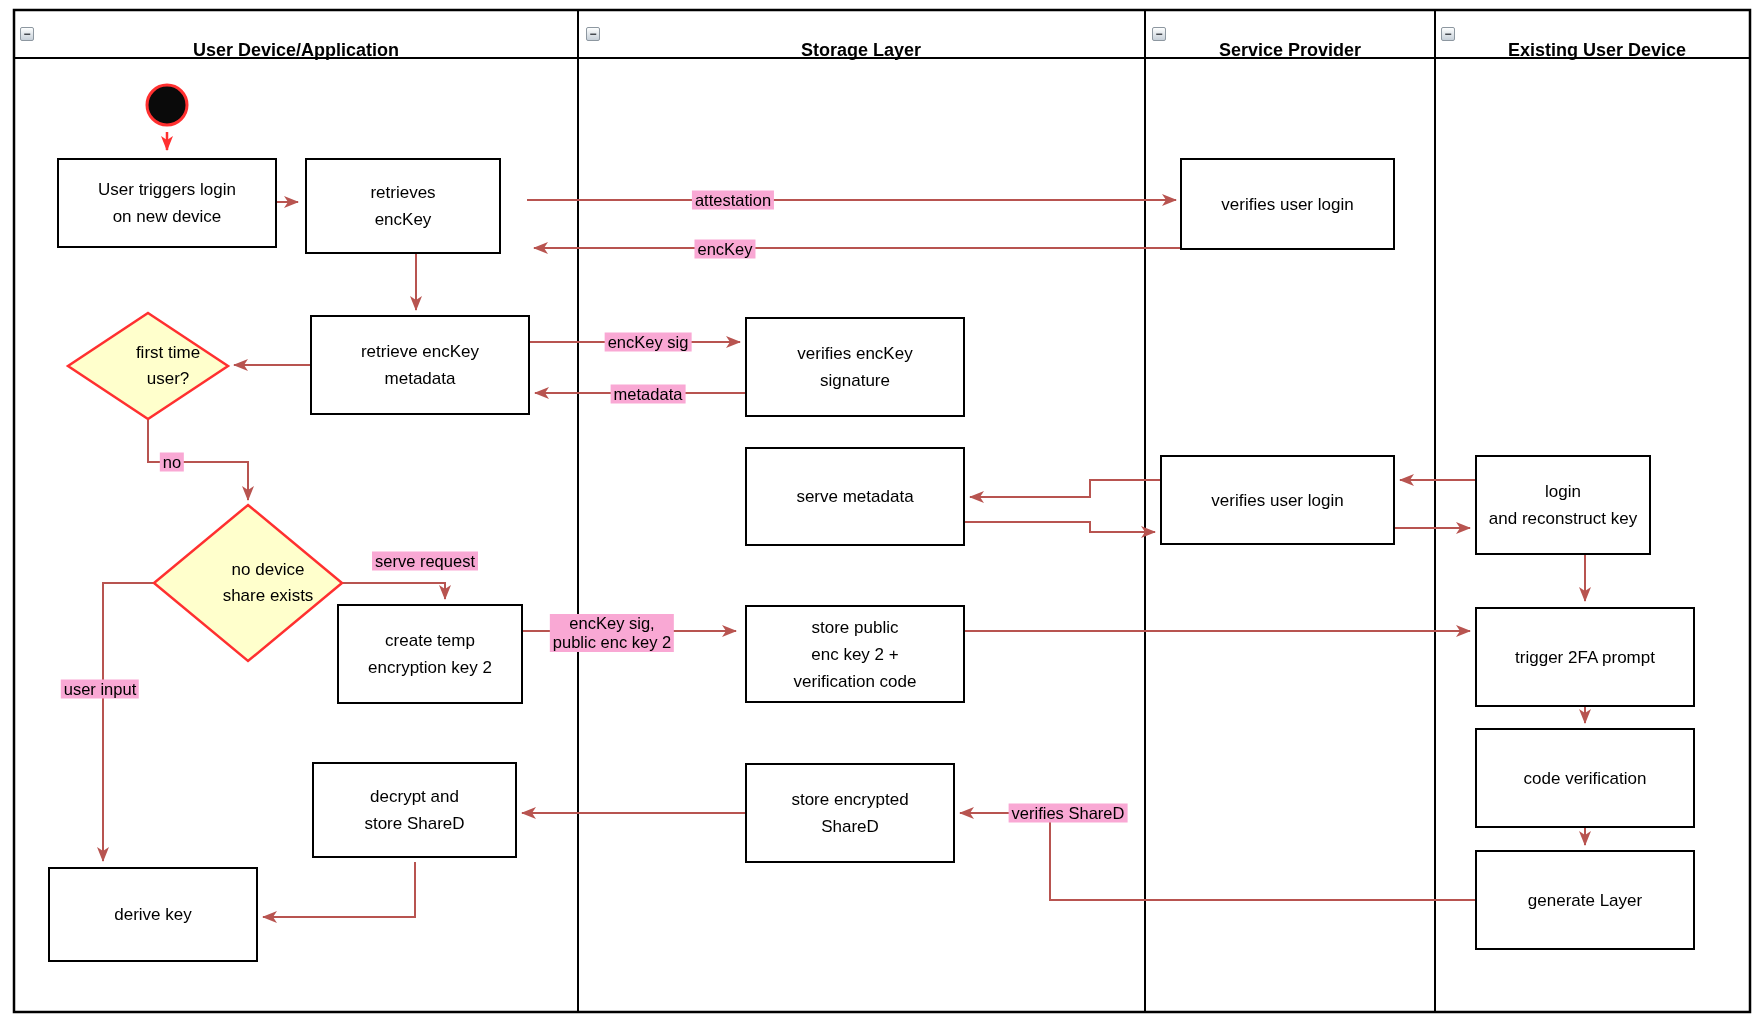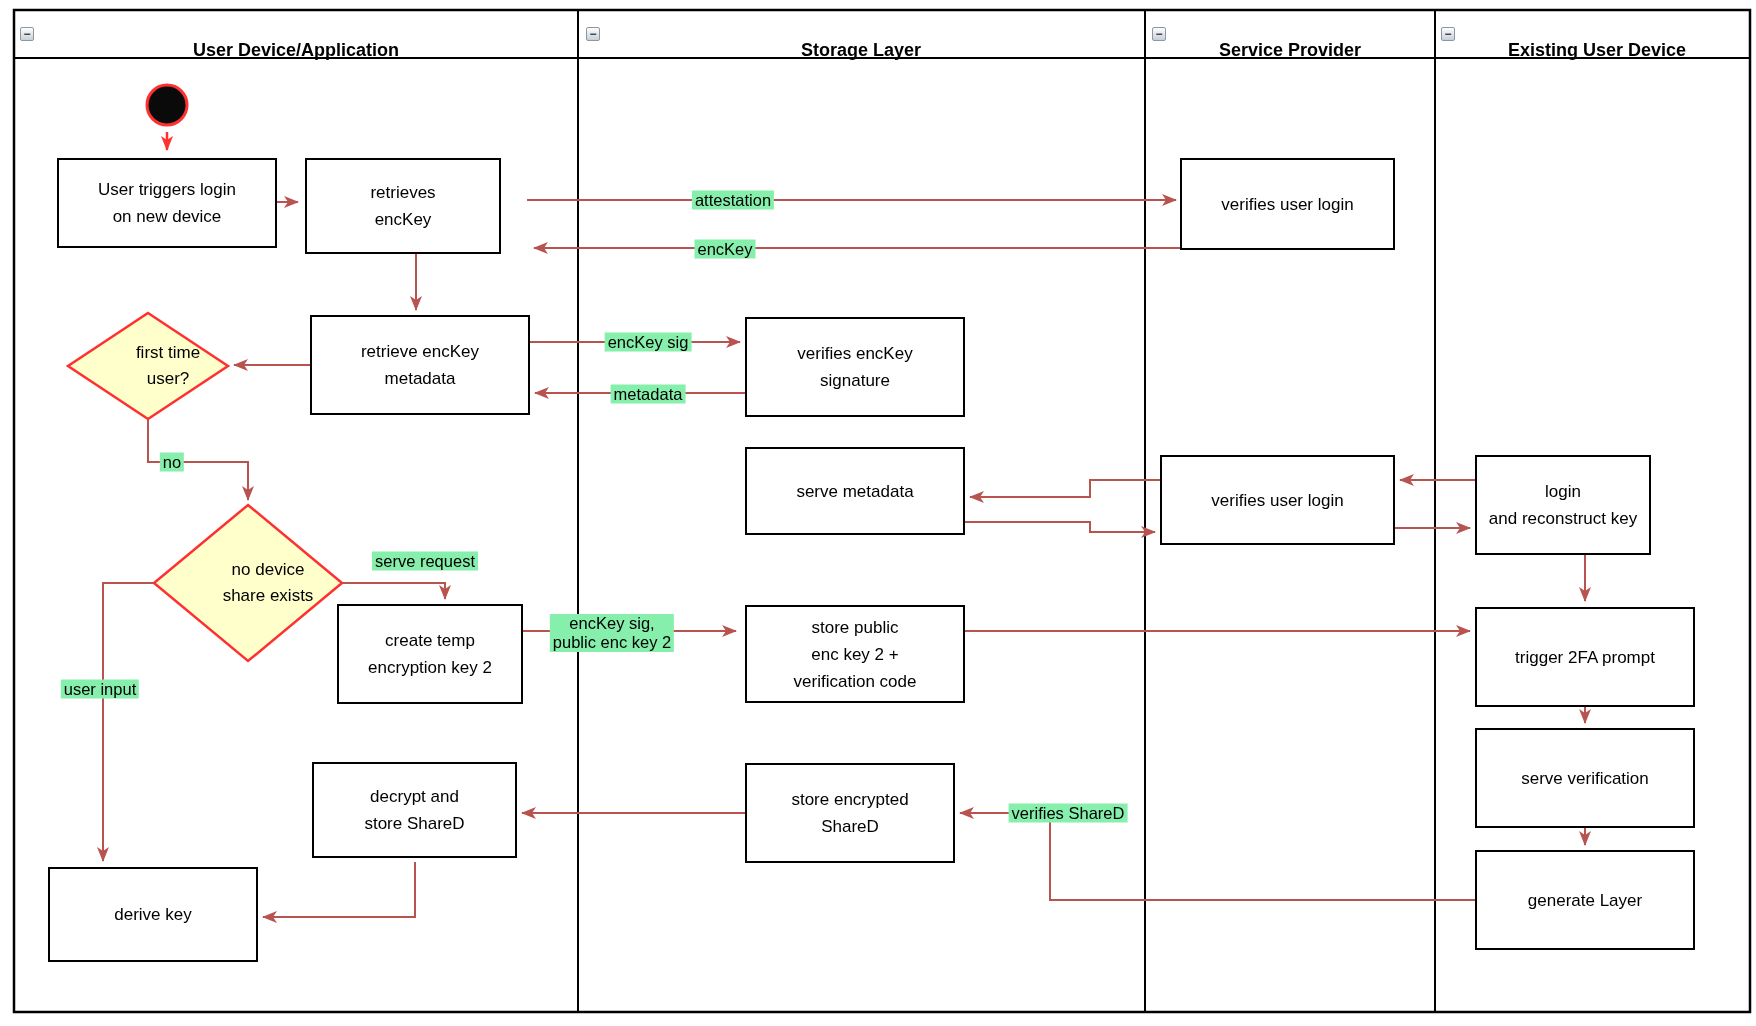--- a/index.html
+++ b/index.html
@@ -17,7 +17,7 @@
         font-size:17px;line-height:27px;white-space:pre-line;box-sizing:border-box;}
   .dtext{position:absolute;transform:translate(-50%,-50%);text-align:center;
          font-size:17px;line-height:26px;white-space:pre-line;margin-left:20px;}
-  .elabel{position:absolute;transform:translate(-50%,-50%);background:#86efac;
+  .elabel{position:absolute;transform:translate(-50%,-50%);background:#f9a8d4;
           padding:0 3px;font-size:16.5px;line-height:19px;white-space:pre-line;
           text-align:center;}
 </style>

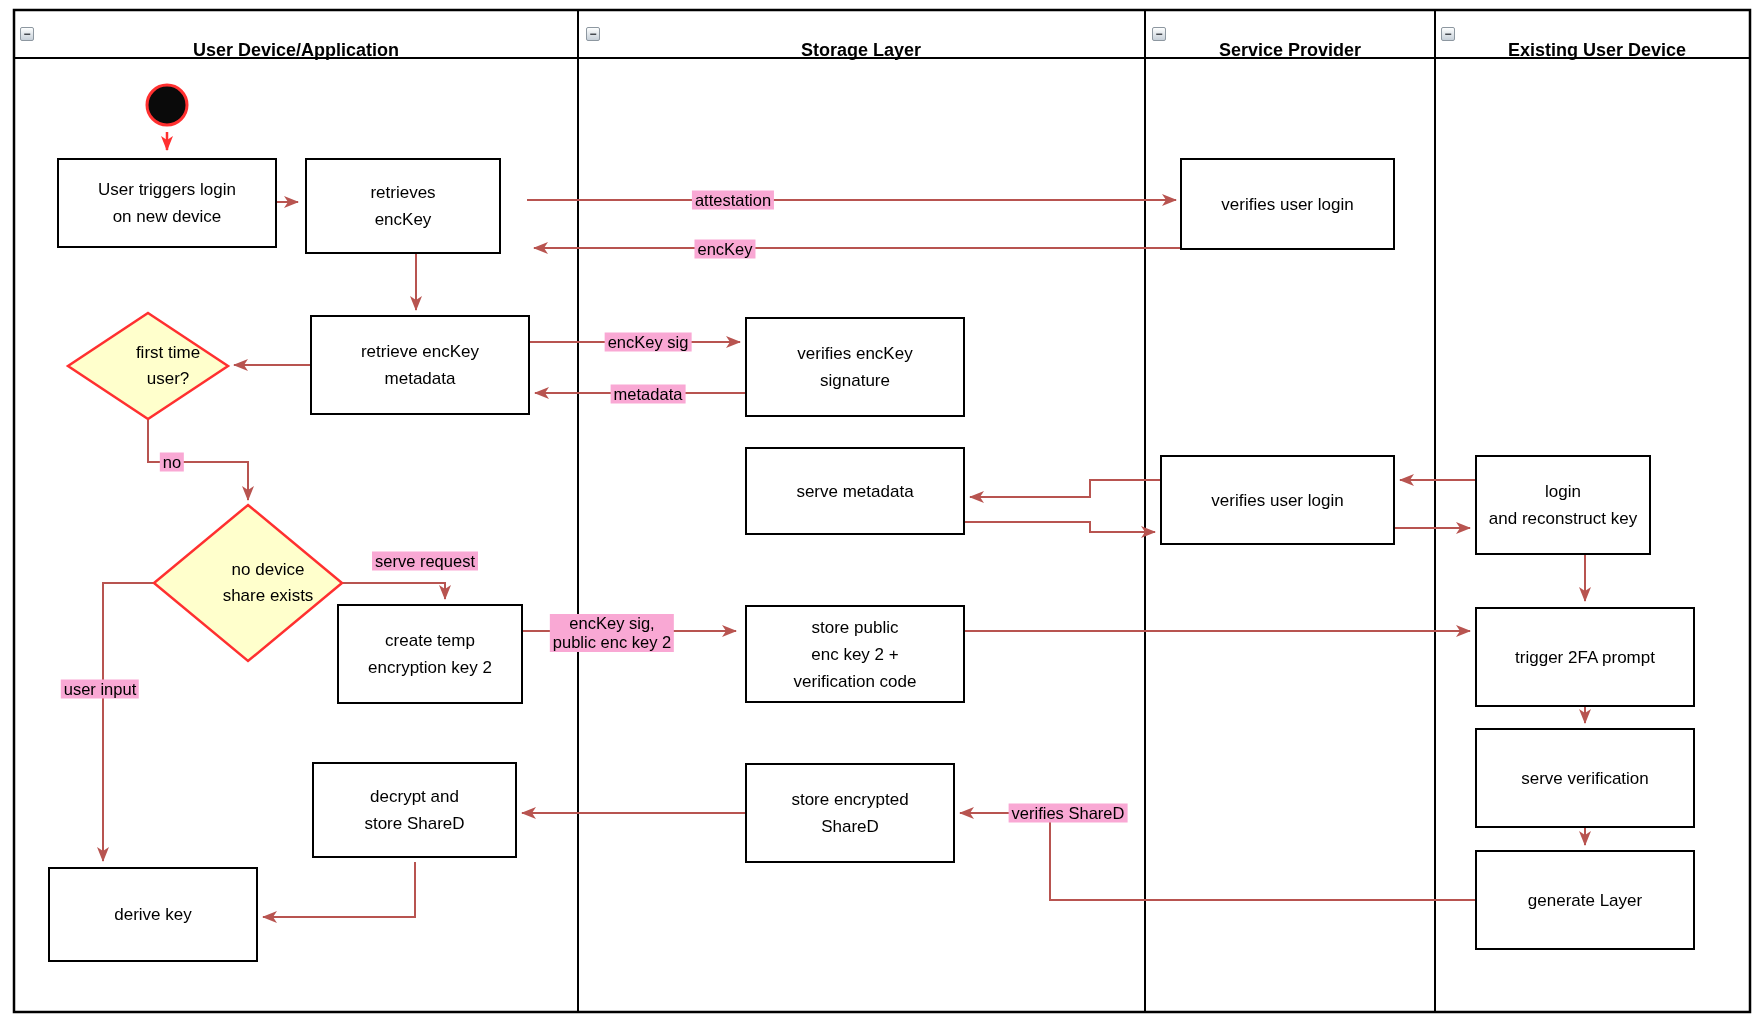--- a/index.html
+++ b/index.html
@@ -100,7 +100,7 @@
 
   <div class="node" style="left:745px;top:317px;width:220px;height:100px">verifies encKey
 signature</div>
-  <div class="node" style="left:745px;top:447px;width:220px;height:88px">serve metadata</div>
+  <div class="node" style="left:745px;top:447px;width:220px;height:99px">serve metadata</div>
   <div class="node" style="left:745px;top:605px;width:220px;height:98px">store public
 enc key 2 +
 verification code</div>

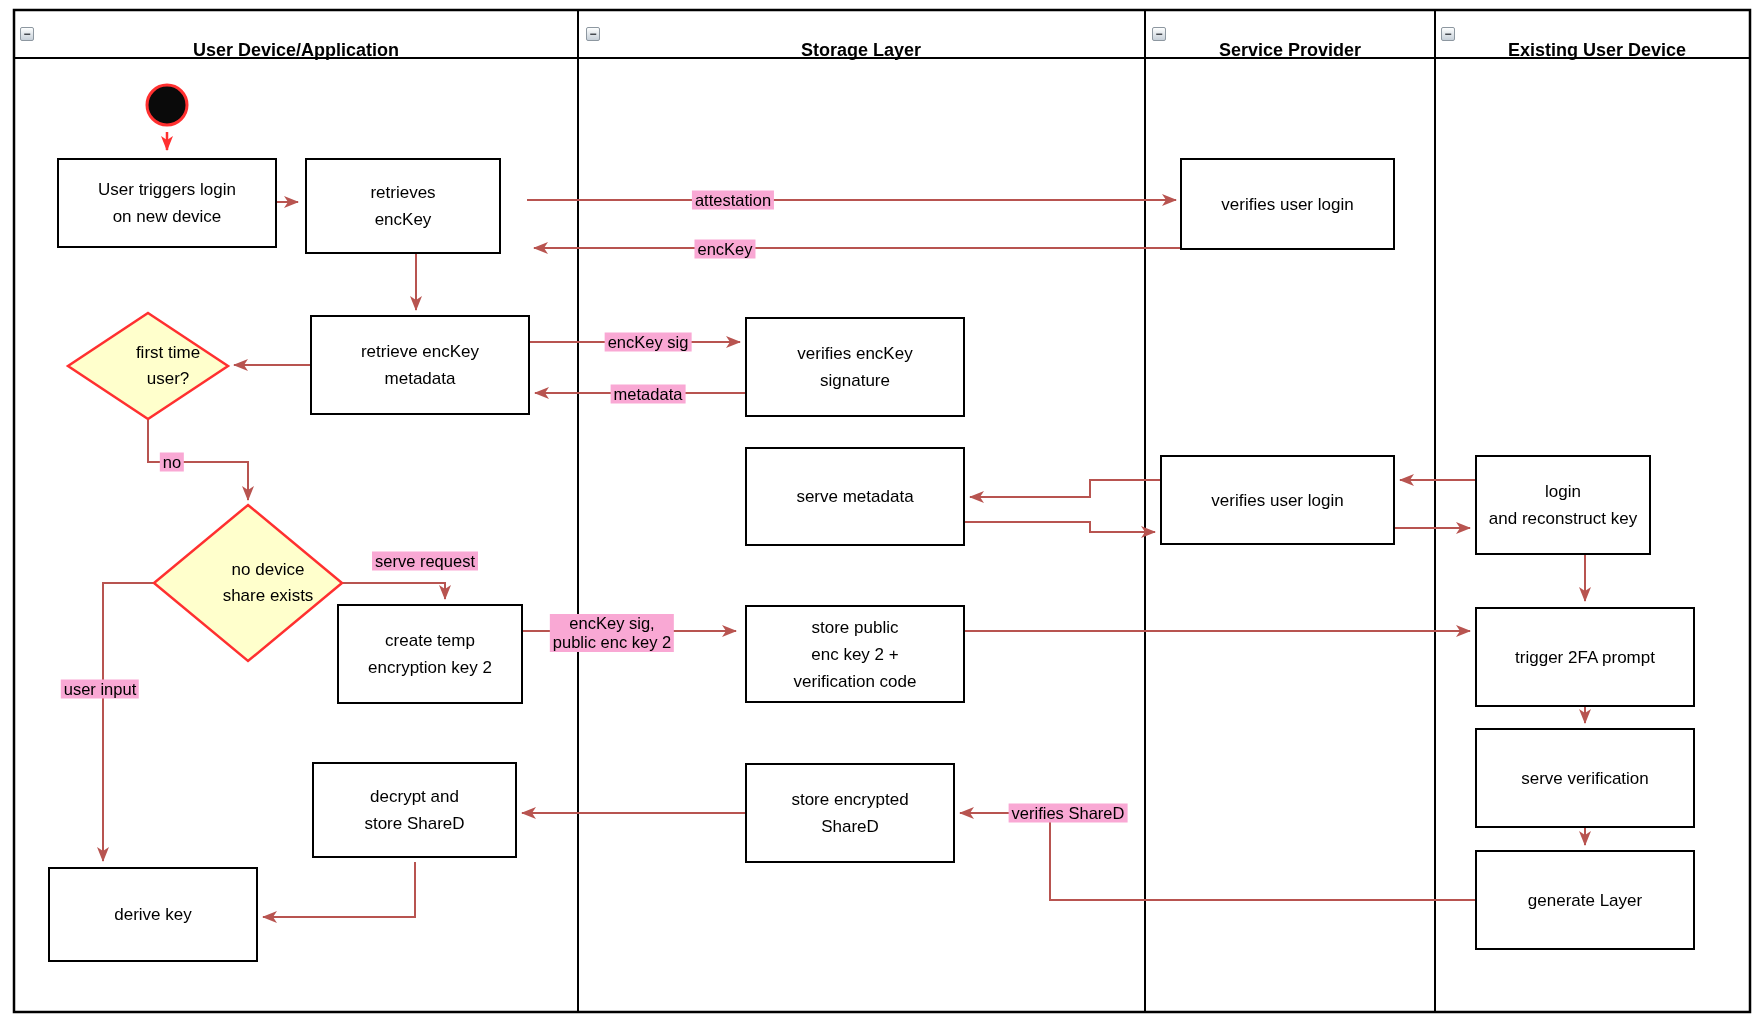--- a/index.html
+++ b/index.html
@@ -113,7 +113,7 @@
   <div class="node" style="left:1475px;top:455px;width:176px;height:100px">login
 and reconstruct key</div>
   <div class="node" style="left:1475px;top:607px;width:220px;height:100px">trigger 2FA prompt</div>
-  <div class="node" style="left:1475px;top:728px;width:220px;height:100px">serve verification</div>
+  <div class="node" style="left:1475px;top:728px;width:220px;height:100px">code verification</div>
   <div class="node" style="left:1475px;top:850px;width:220px;height:100px">generate Layer</div>
 
   <div class="elabel" style="left:733px;top:200px">attestation</div>

